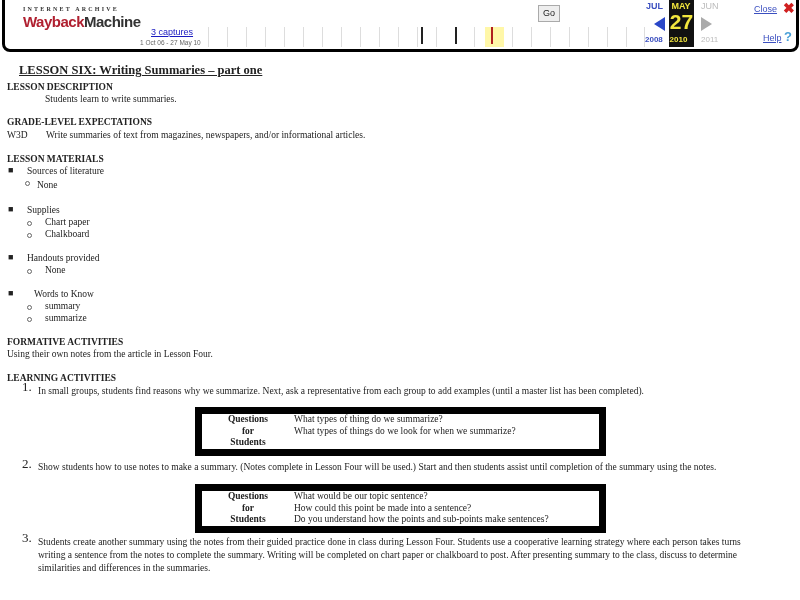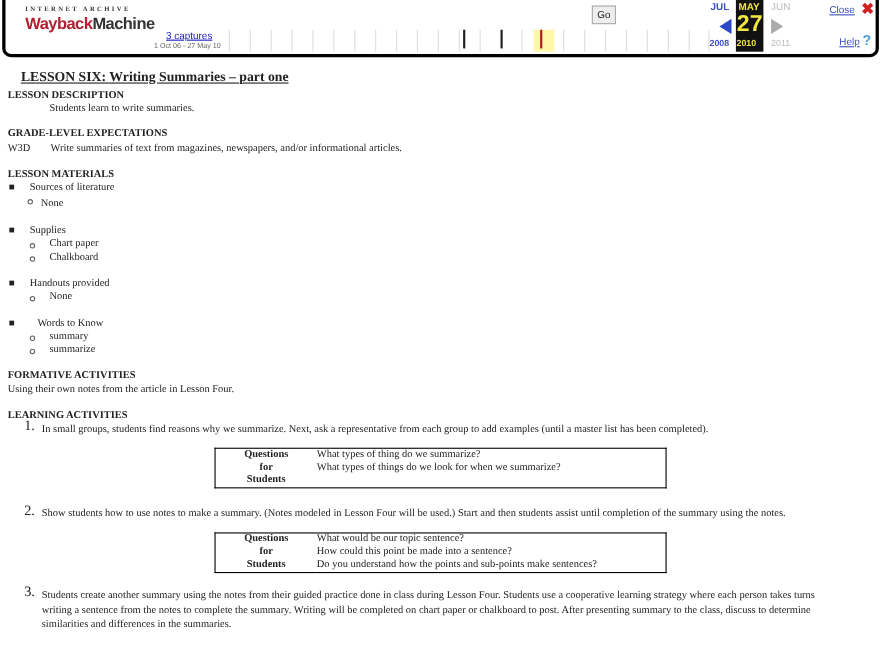--- a/index.html
+++ b/index.html
@@ -44,7 +44,7 @@
   .bullet { position:absolute; font-size:9px; }
   .circ { position:absolute; width:3px; height:3px; border:1px solid #666; border-radius:50%; }
   .num { position:absolute; font-size:13px; }
-  table.q { position:absolute; border-collapse:collapse; border:1px solid #000000; font-size:9.5px; line-height:11.5px; }
+  table.q { position:absolute; border-collapse:collapse; border:7px solid #000000; font-size:9.5px; line-height:11.5px; }
   table.q td { padding:0; vertical-align:top; }
   td.qlabel { width:92px; text-align:center; font-weight:bold; padding-top:1px; }
   td.qtext { padding-left:3px; padding-top:1px; }

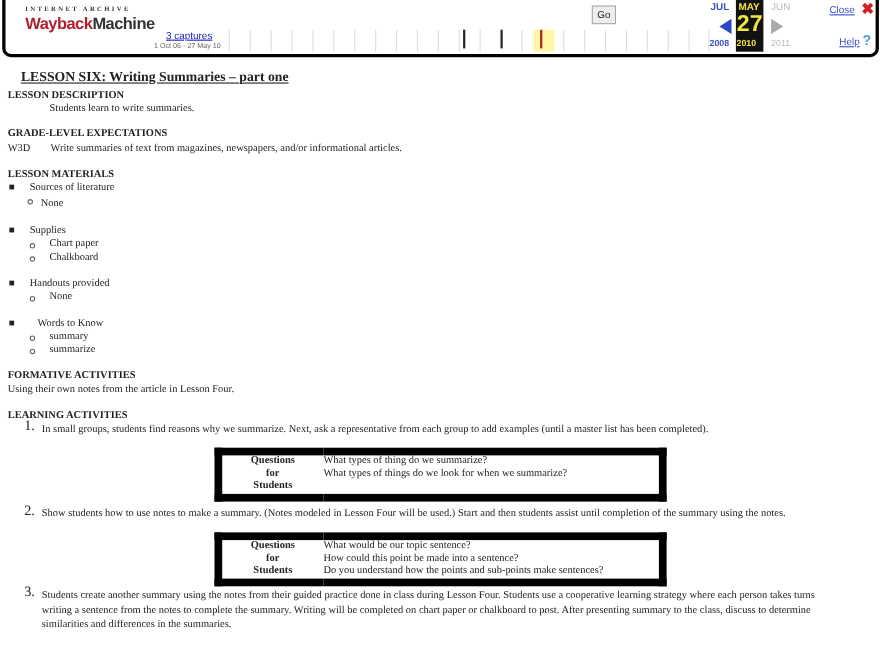--- a/index.html
+++ b/index.html
@@ -167,7 +167,7 @@
     </table>
 
   <div class="num" style="left:15px; top:407px;">2.</div>
-  <div class="abs p" style="left:31px; top:410px;">Show students how to use notes to make a summary. (Notes modeled in Lesson Four will be used.) Start and then students assist until completion of the summary using the notes.</div>
+  <div class="abs p" style="left:31px; top:410px;">Show students how to use notes to make a summary. (Notes complete in Lesson Four will be used.) Start and then students assist until completion of the summary using the notes.</div>
   <table class="q" style="left:188px; top:433px; width:411px;">
     <tbody>
         <tr>

